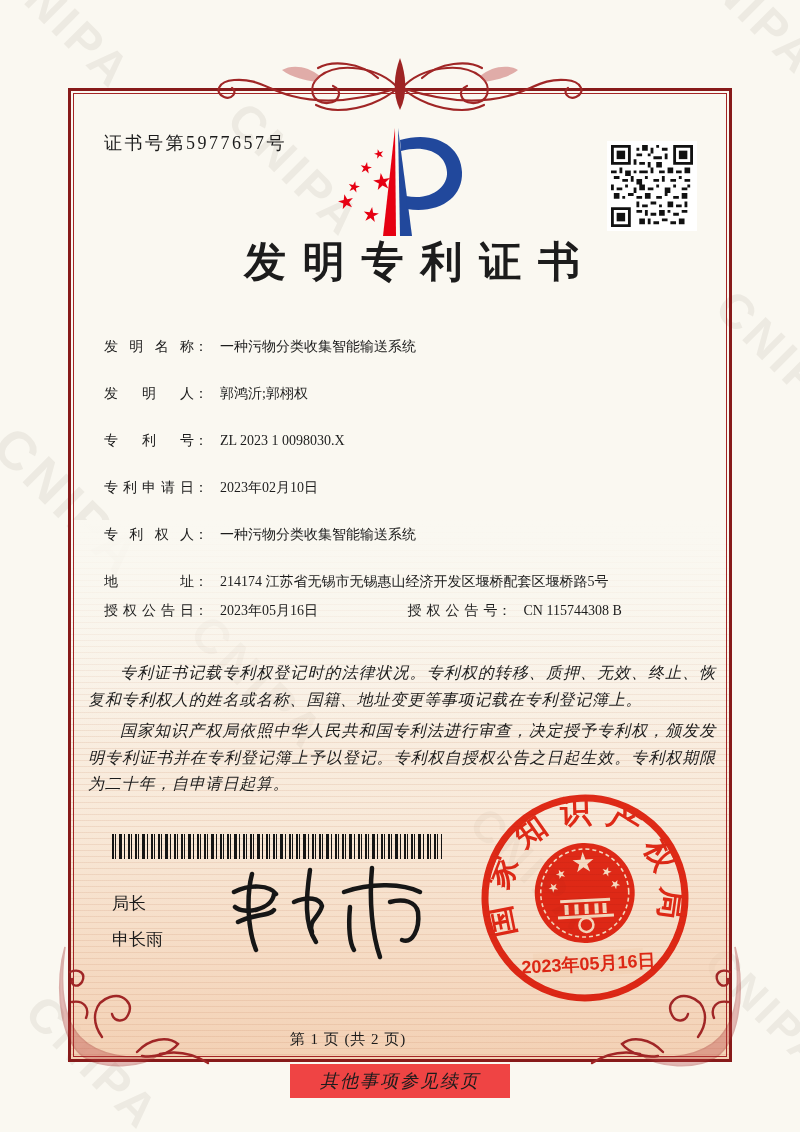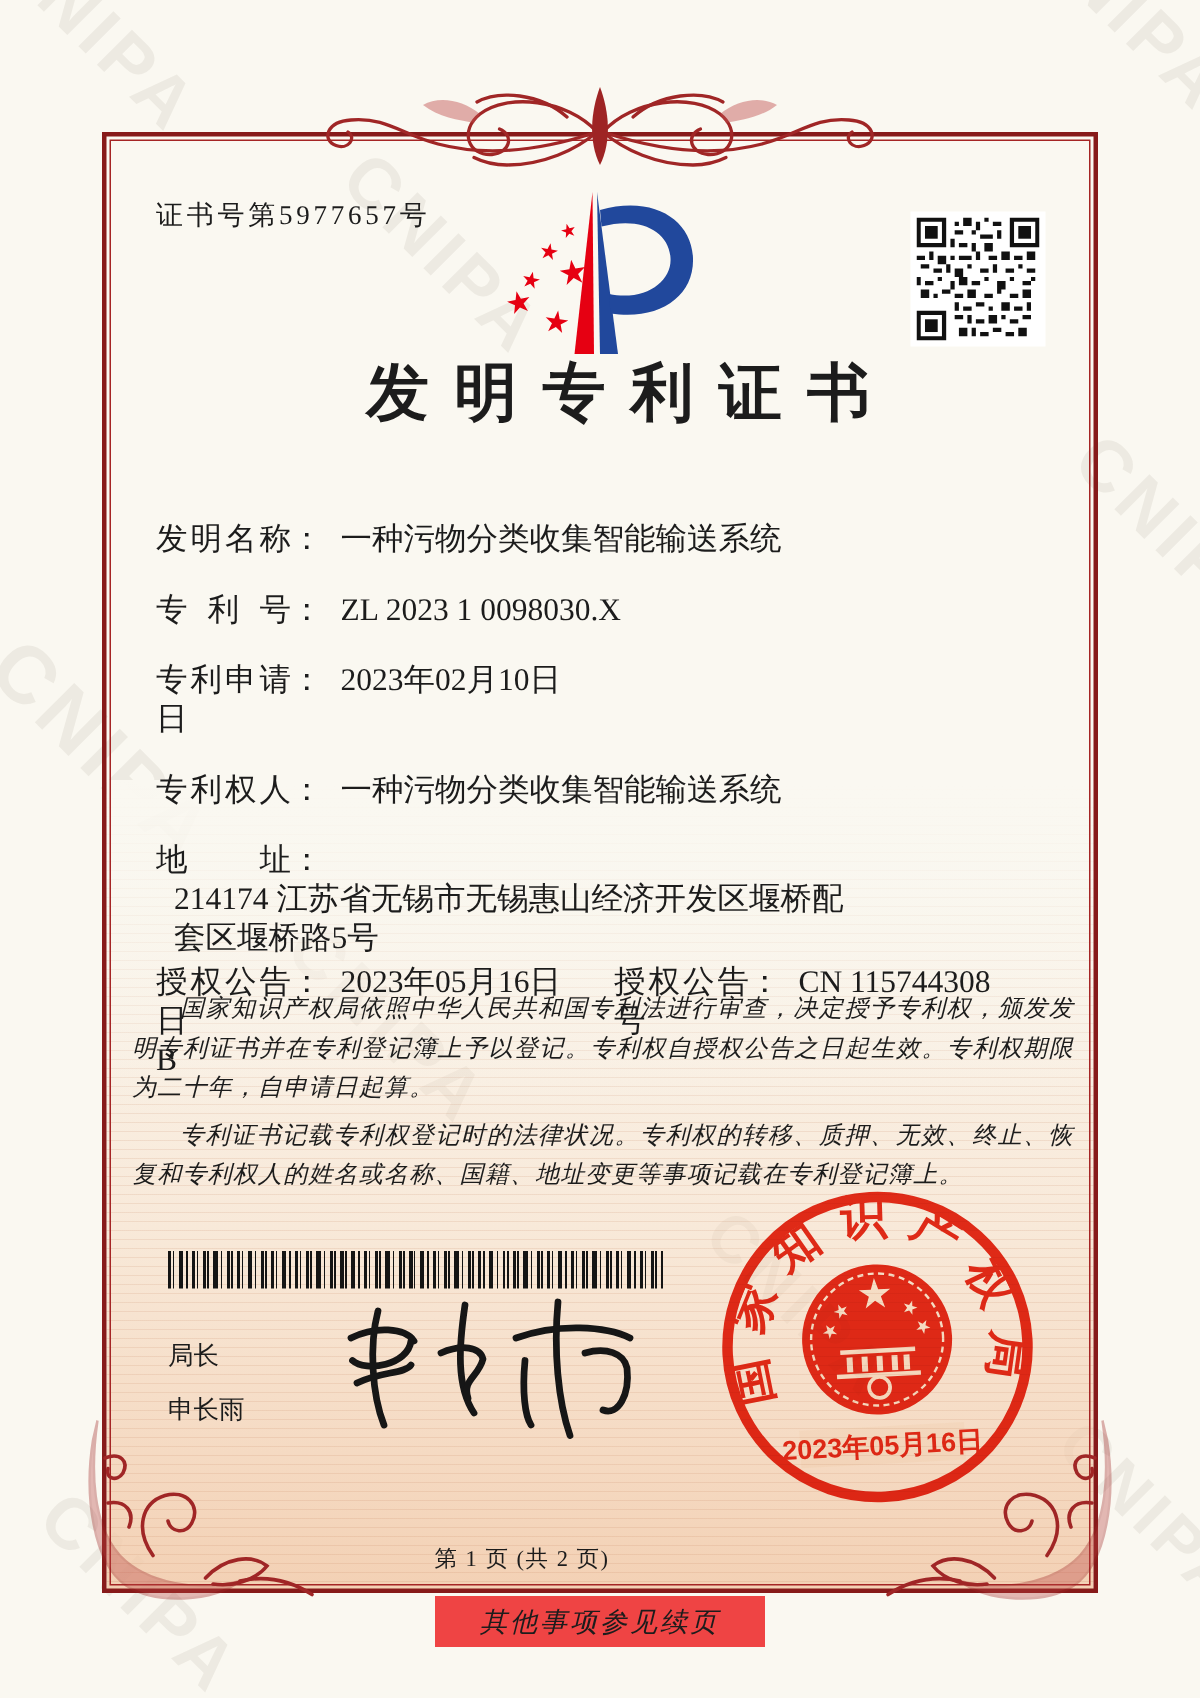--- a/index.html
+++ b/index.html
@@ -33,7 +33,7 @@
   .title{position:absolute;left:68px;top:234px;width:688px;text-align:center;
       font-size:42px;font-weight:bold;letter-spacing:0.40em;text-indent:0.40em;}
 
-  .fields{position:absolute;left:104px;top:346px;width:575px;font-size:21px;line-height:26px;}
+  .fields{position:absolute;left:104px;top:334px;width:575px;font-size:14px;line-height:26px;}
   .field-row{margin-bottom:21px;}
   .field-row.address{margin-bottom:3px;}
   .f-label{display:inline-block;width:90px;text-align:justify;text-align-last:justify;vertical-align:top;}

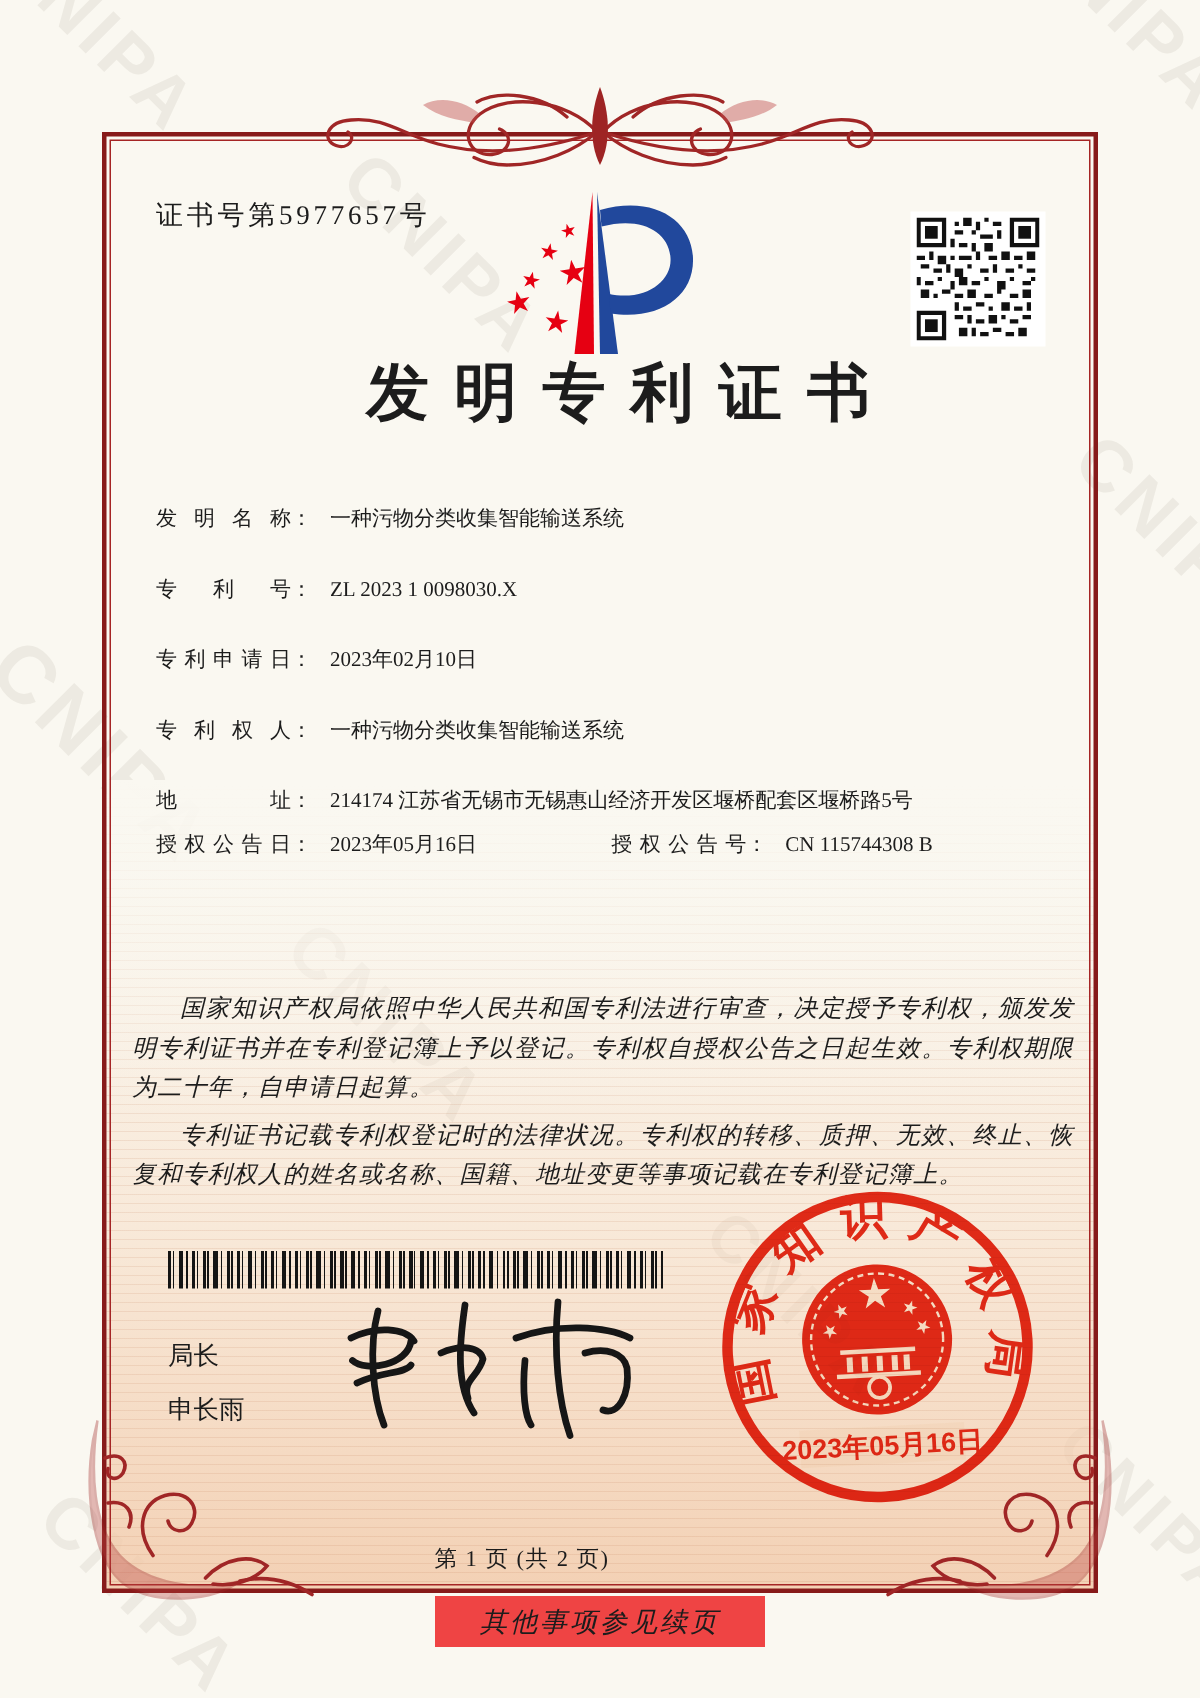--- a/index.html
+++ b/index.html
@@ -151,6 +151,9 @@
   <div class="fields">
     <div class="field-row">
       <span class="f-label">发明名称</span><span>：</span><span class="f-value">一种污物分类收集智能输送系统</span>
+    </div>
+    <div class="field-row">
+      <span class="f-label">发明人</span><span>：</span><span class="f-value">郭鸿沂;郭栩权</span>
     </div>
     <div class="field-row">
       <span class="f-label">专利号</span><span>：</span><span class="f-value">ZL 2023 1 0098030.X</span>

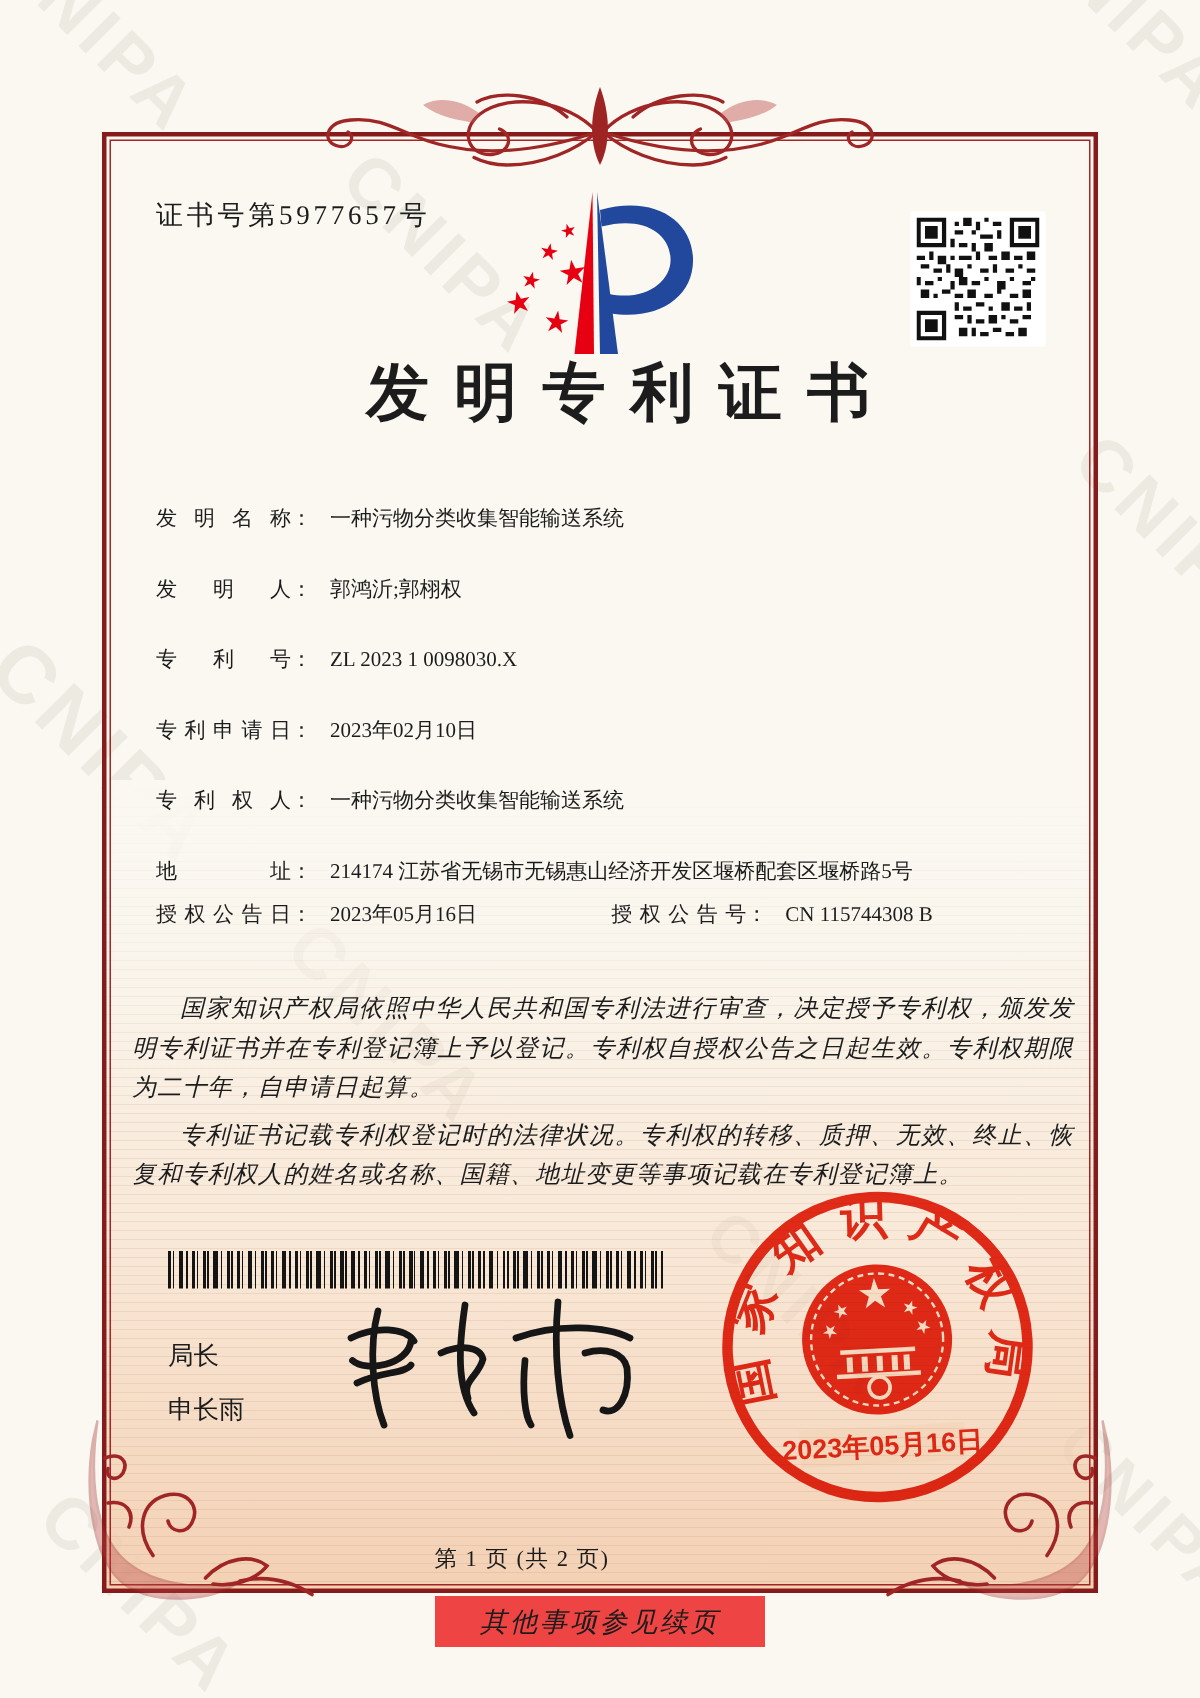--- a/index.html
+++ b/index.html
@@ -178,8 +178,8 @@
   </div>
 
   <div class="paras">
+    <p>专利证书记载专利权登记时的法律状况。专利权的转移、质押、无效、终止、恢复和专利权人的姓名或名称、国籍、地址变更等事项记载在专利登记簿上。</p>
     <p>国家知识产权局依照中华人民共和国专利法进行审查，决定授予专利权，颁发发明专利证书并在专利登记簿上予以登记。专利权自授权公告之日起生效。专利权期限为二十年，自申请日起算。</p>
-    <p>专利证书记载专利权登记时的法律状况。专利权的转移、质押、无效、终止、恢复和专利权人的姓名或名称、国籍、地址变更等事项记载在专利登记簿上。</p>
   </div>
 
   <div class="barcode"></div>

